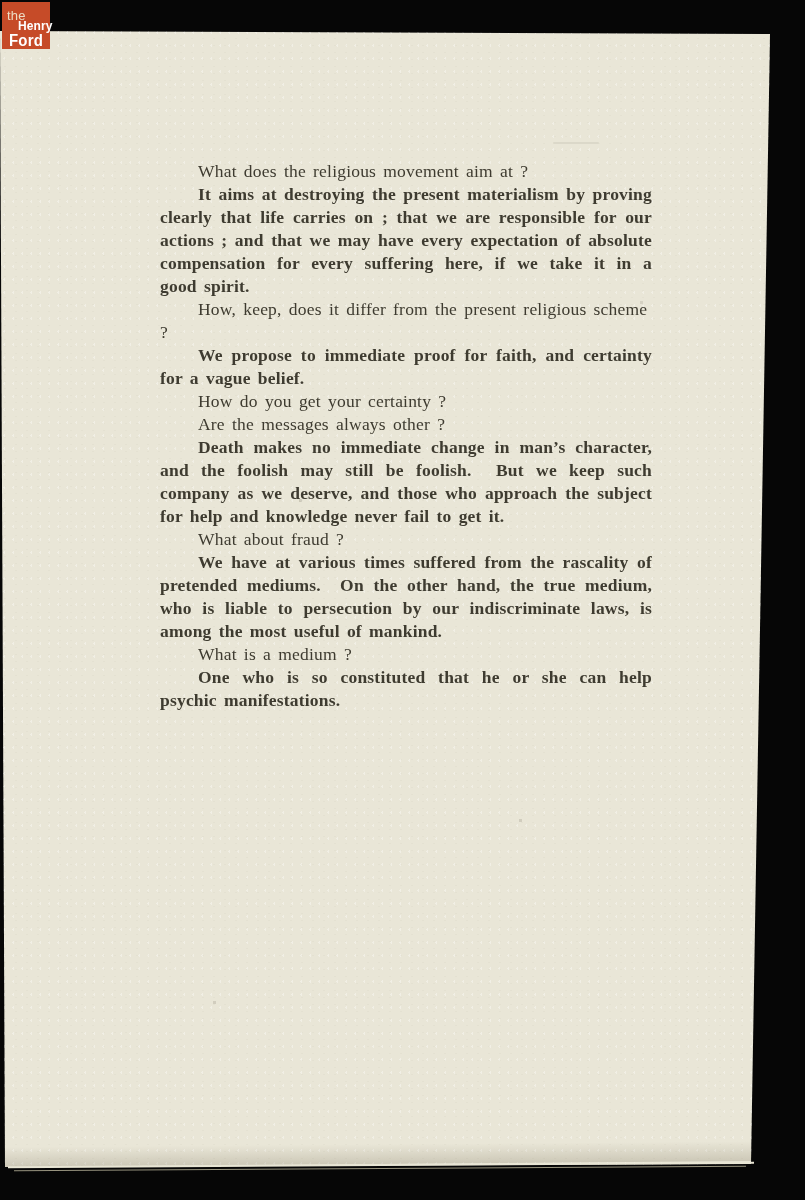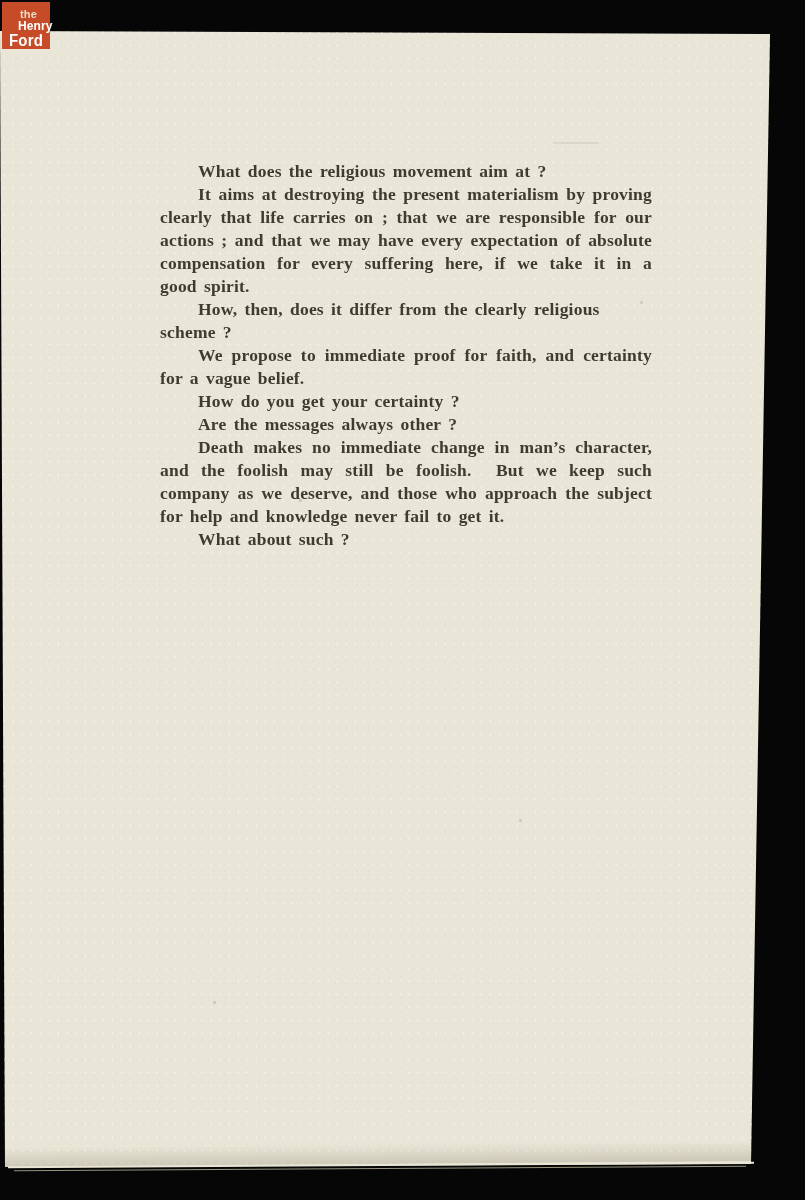--- a/index.html
+++ b/index.html
@@ -43,7 +43,7 @@
     background:#c64b28; z-index:6;
   }
   .logo span { position:absolute; font-family:"Liberation Sans","DejaVu Sans",sans-serif; line-height:1; }
-  .logo-the   { left:18px;  top:7px;  font-size:11px; font-weight:700; color:#ecdcc5; letter-spacing:0.2px; }
+  .logo-the   { left:5px;  top:7px;  font-size:13px; font-weight:400; color:#ecdcc5; letter-spacing:0.2px; }
   .logo-henry { left:16px; top:17px; font-size:12px; font-weight:700; color:#ffffff; transform:scaleY(1.12); transform-origin:left top; letter-spacing:0.1px; }
   .logo-ford  { left:7px;  top:30px; font-size:15px; font-weight:700; color:#ffffff; transform:scaleY(1.1); transform-origin:left top; letter-spacing:0.2px; }
   

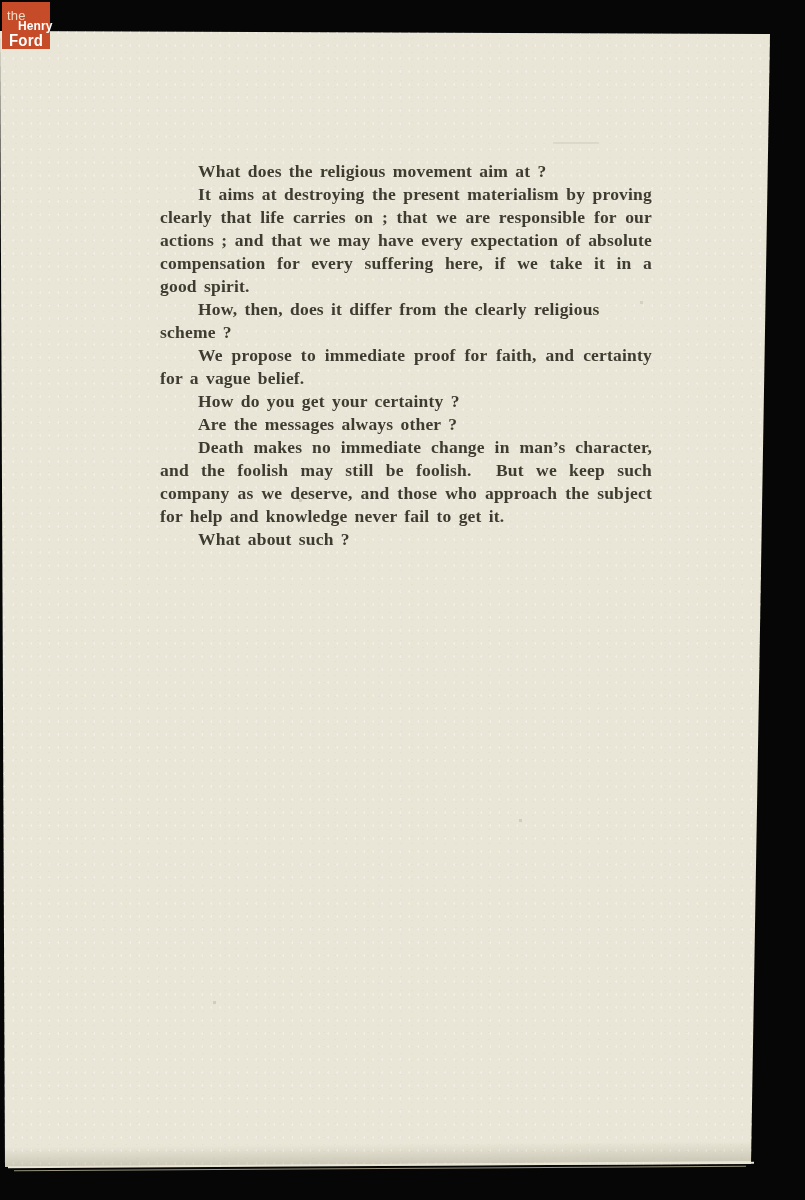--- a/index.html
+++ b/index.html
@@ -53,7 +53,7 @@
     letter-spacing:0.2px; word-spacing:2.6px;
   }
   .text-block p { margin:0; }
-  .q { margin-top:14px; text-indent:38px;font-weight:bold; }
+  .q { margin-top:14px; text-indent:38px; }
   .a { margin-top:6px;  text-indent:38px; text-align:justify;font-weight:bold; }
   .qa:first-child .q { margin-top:0; }
 </style>

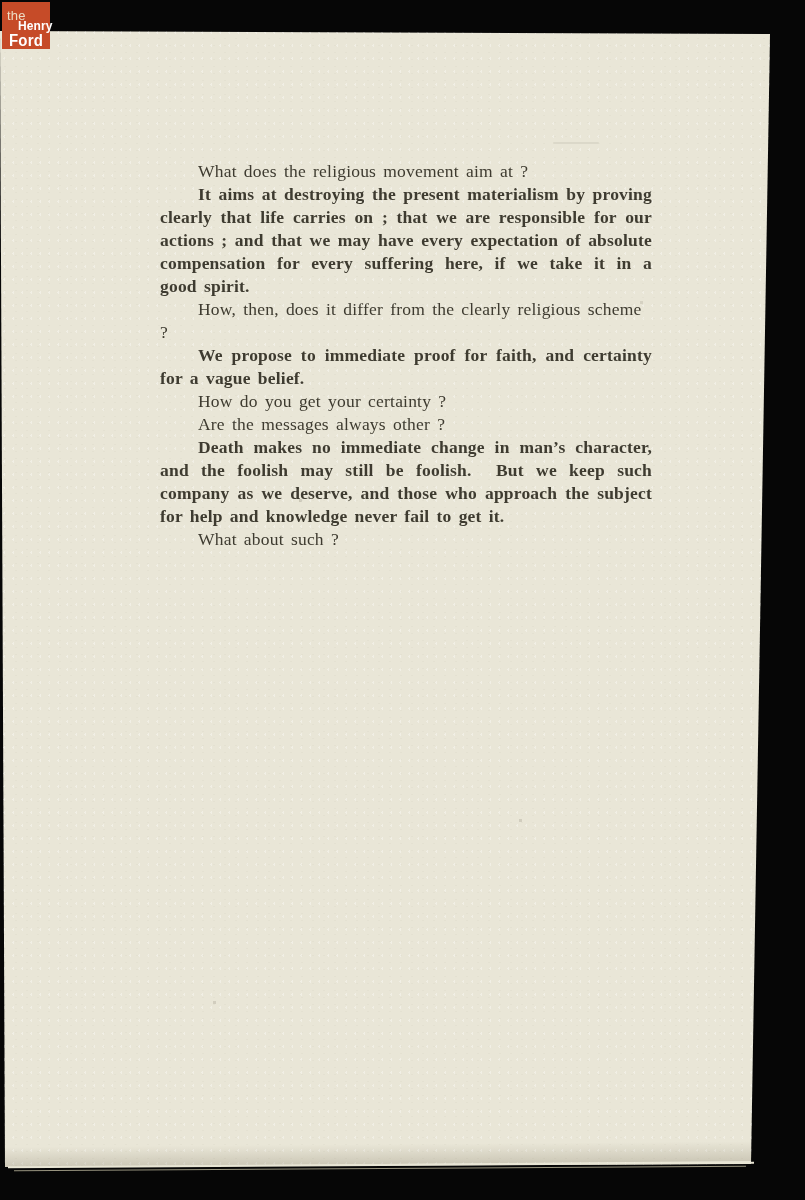--- a/index.html
+++ b/index.html
@@ -70,7 +70,7 @@
       <p class="a">It aims at destroying the present materialism by proving clearly that life carries on ; that we are responsible for our actions ; and that we may have every expectation of absolute compensation for every suffering here, if we take it in a good spirit.</p>
     </section>
     <section class="qa">
-      <p class="q">How, then, does it differ from the clearly religious scheme ?</p>
+      <p class="q">How, keep, does it differ from the present religious scheme ?</p>
       <p class="a">We propose to immediate proof for faith, and certainty for a vague belief.</p>
     </section>
     <section class="qa">

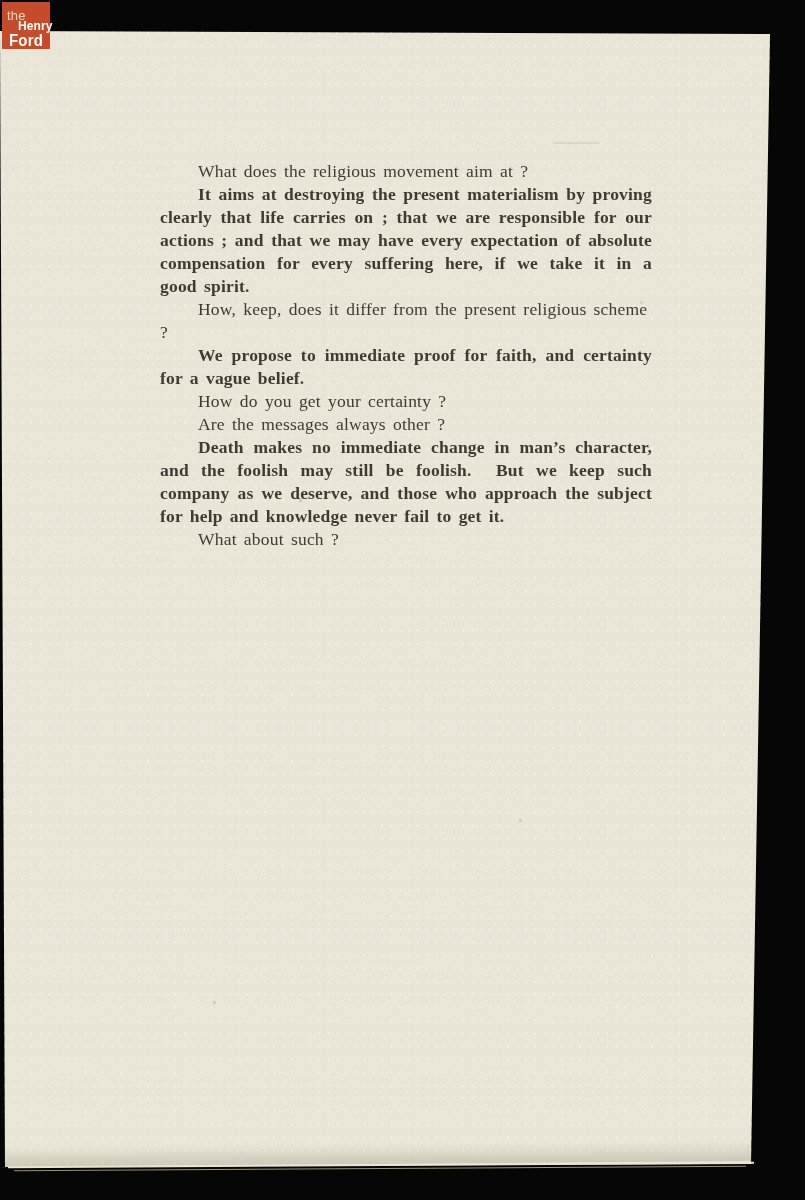--- a/index.html
+++ b/index.html
@@ -81,7 +81,7 @@
       <p class="a">Death makes no immediate change in man’s character, and the foolish may still be foolish.&nbsp; But we keep such company as we deserve, and those who approach the subject for help and knowledge never fail to get it.</p>
     </section>
     <section class="qa">
-      <p class="q">What about such ?</p>
+      <p class="q">What about fraud ?</p>
     </section>
     <section class="qa">
     </section>

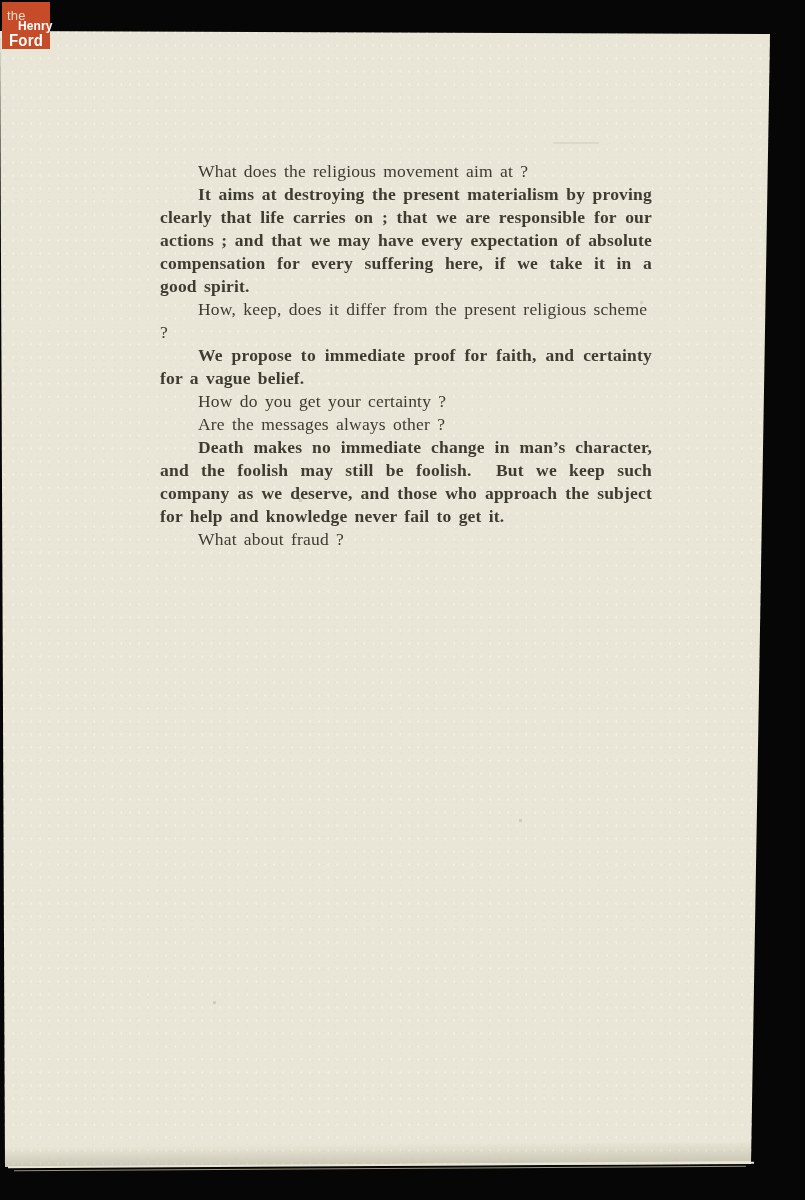--- a/index.html
+++ b/index.html
@@ -82,6 +82,7 @@
     </section>
     <section class="qa">
       <p class="q">What about fraud ?</p>
+      <p class="a">We have at various times suffered from the rascality of pretended mediums.&nbsp; On the other hand, the true medium, who is liable to persecution by our indiscriminate laws, is among the most useful of mankind.</p>
     </section>
     <section class="qa">
     </section>

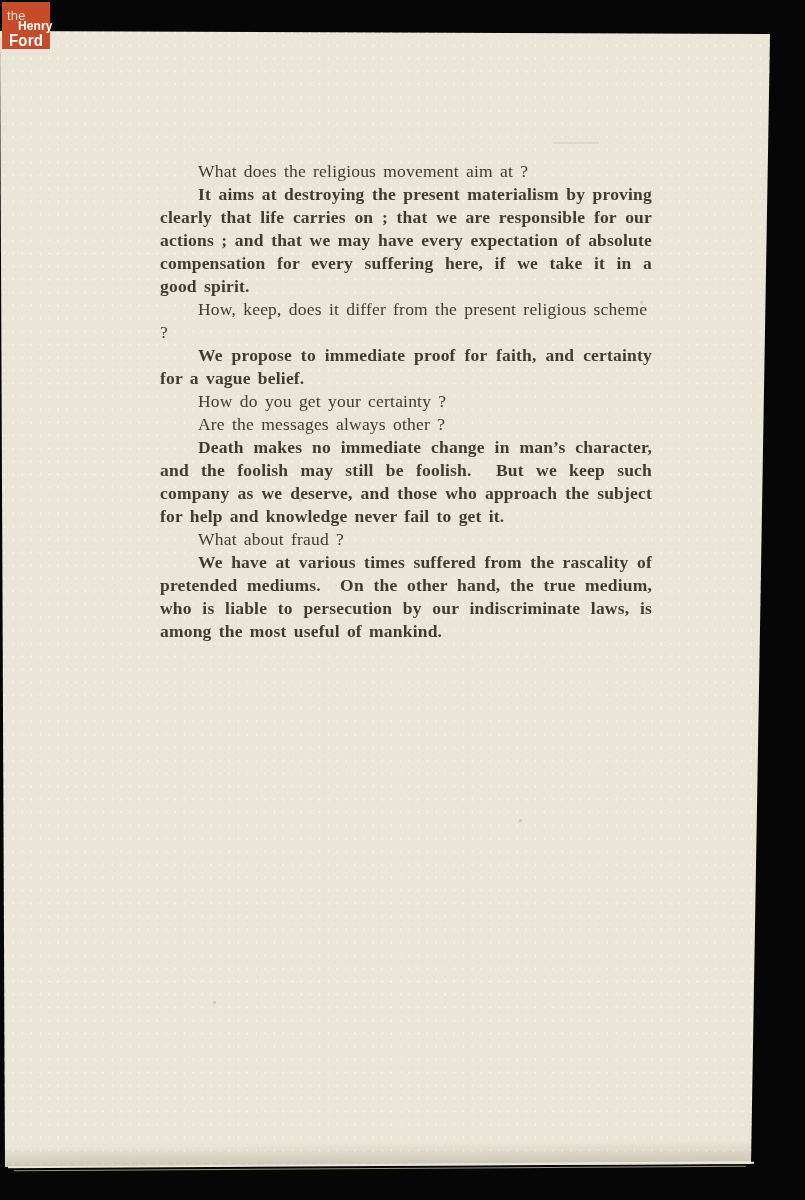--- a/index.html
+++ b/index.html
@@ -85,6 +85,10 @@
       <p class="a">We have at various times suffered from the rascality of pretended mediums.&nbsp; On the other hand, the true medium, who is liable to persecution by our indiscriminate laws, is among the most useful of mankind.</p>
     </section>
     <section class="qa">
+      <p class="q">What is a medium ?</p>
+      <p class="a">One who is so constituted that he or she can help psychic manifestations.</p>
+    </section>
+    <section class="qa">
     </section>
   </main>
 

